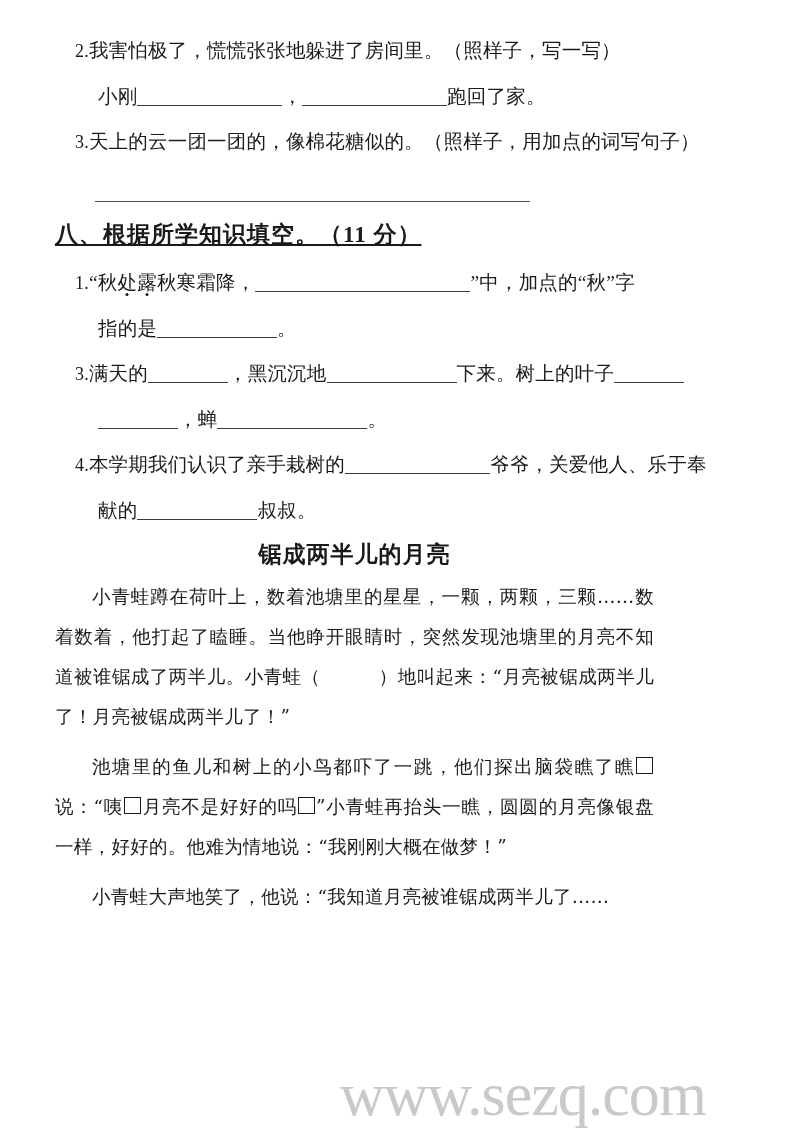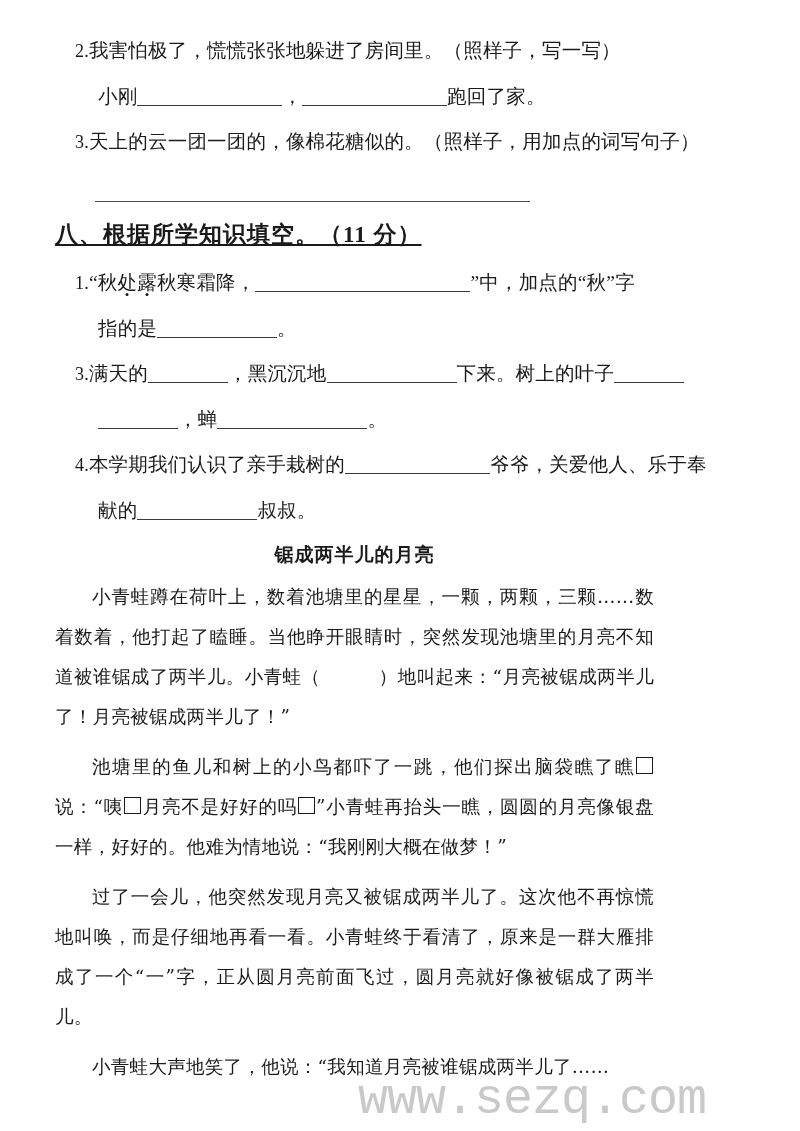--- a/index.html
+++ b/index.html
@@ -102,7 +102,7 @@
   
   .read-title {
     text-align: center;
-    font-size: 19px;
+    font-size: 23px;
     font-weight: bold;
     line-height: 44px;
     letter-spacing: 1px;

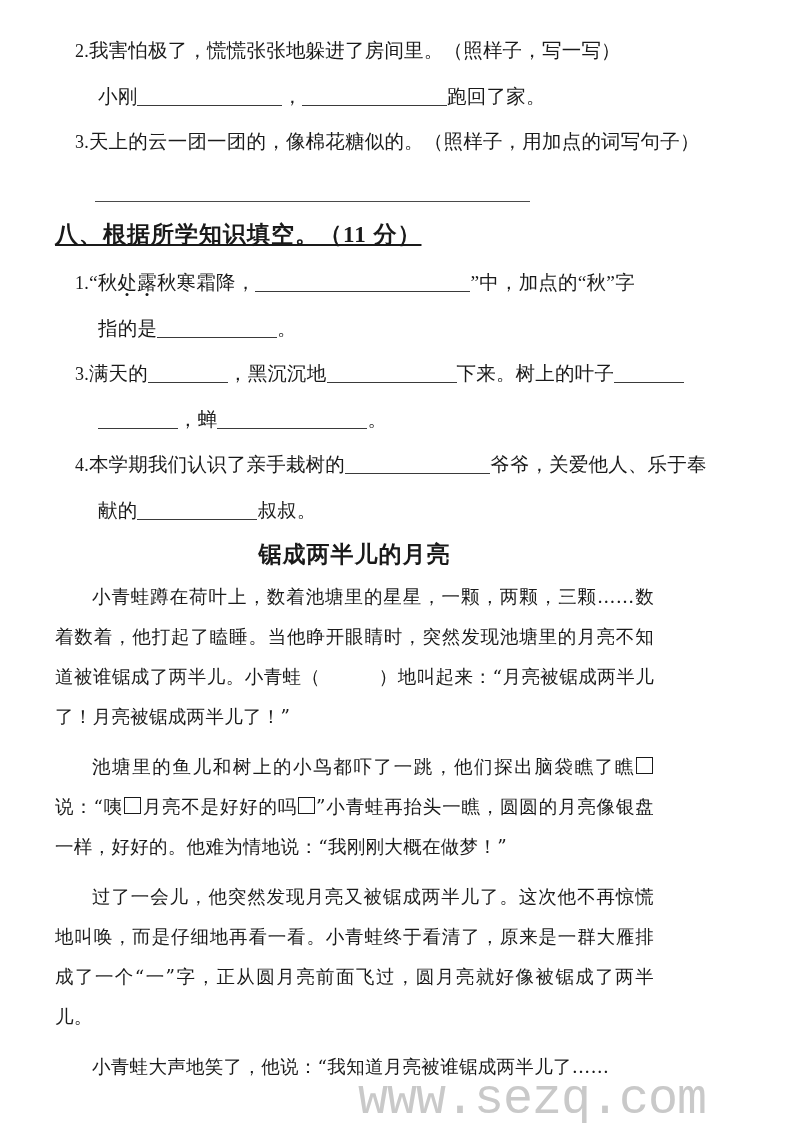--- a/index.html
+++ b/index.html
@@ -205,7 +205,6 @@
 
     <p><span>池塘里的鱼儿和树上的小鸟都吓了一跳，他们探出脑袋瞧了瞧</span><span class="box"></span><span>说：“咦</span><span class="box"></span><span>月亮不是好好的吗</span><span class="box"></span><span>”小青蛙再抬头一瞧，圆圆的月亮像银盘一样，好好的。他难为情地说：“我刚刚大概在做梦！”</span></p>
 
-    <p>过了一会儿，他突然发现月亮又被锯成两半儿了。这次他不再惊慌地叫唤，而是仔细地再看一看。小青蛙终于看清了，原来是一群大雁排成了一个“一”字，正从圆月亮前面飞过，圆月亮就好像被锯成了两半儿。</p>
 
     <p>小青蛙大声地笑了，他说：“我知道月亮被谁锯成两半儿了……</p>
   </div>

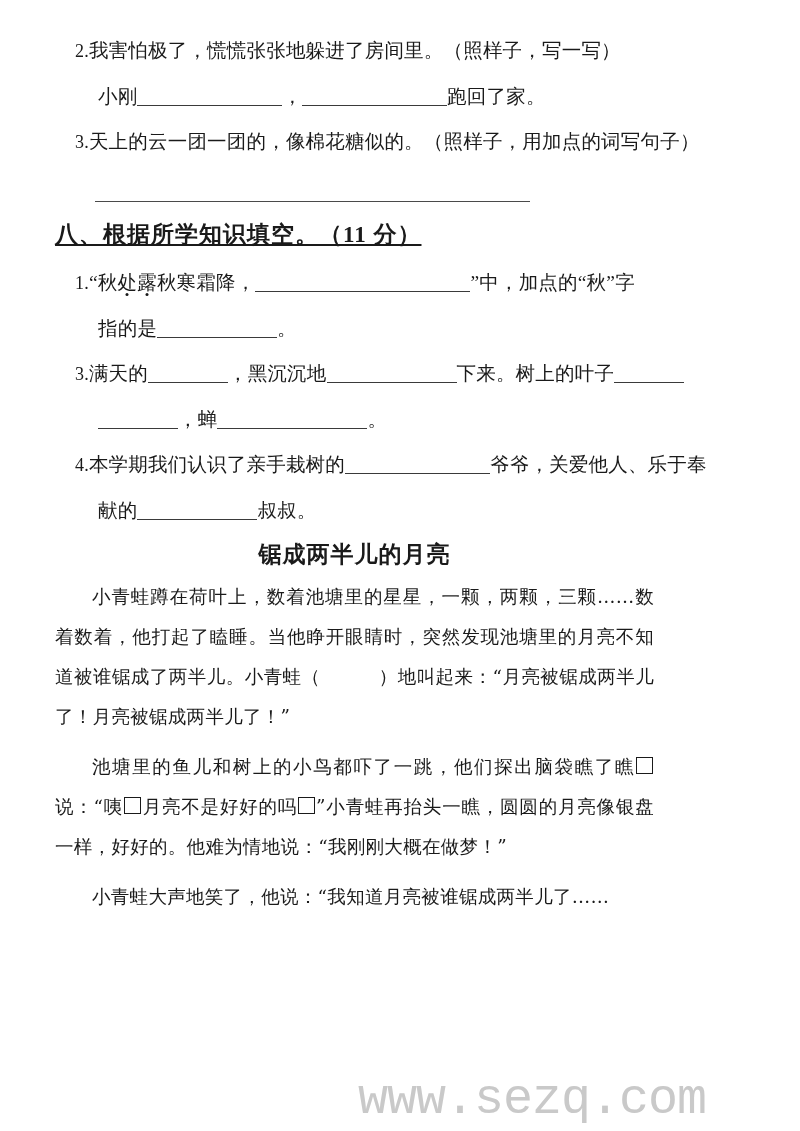--- a/index.html
+++ b/index.html
@@ -140,8 +140,8 @@
     position: absolute;
     right: 6px;
     bottom: 6px;
-    font-family: Liberation Mono, monospace;
-    font-size: 50px;
+    font-family: Liberation Serif, serif;
+    font-size: 62px;
     color: #c9c9c9;
     letter-spacing: -1px;
     line-height: 1;

